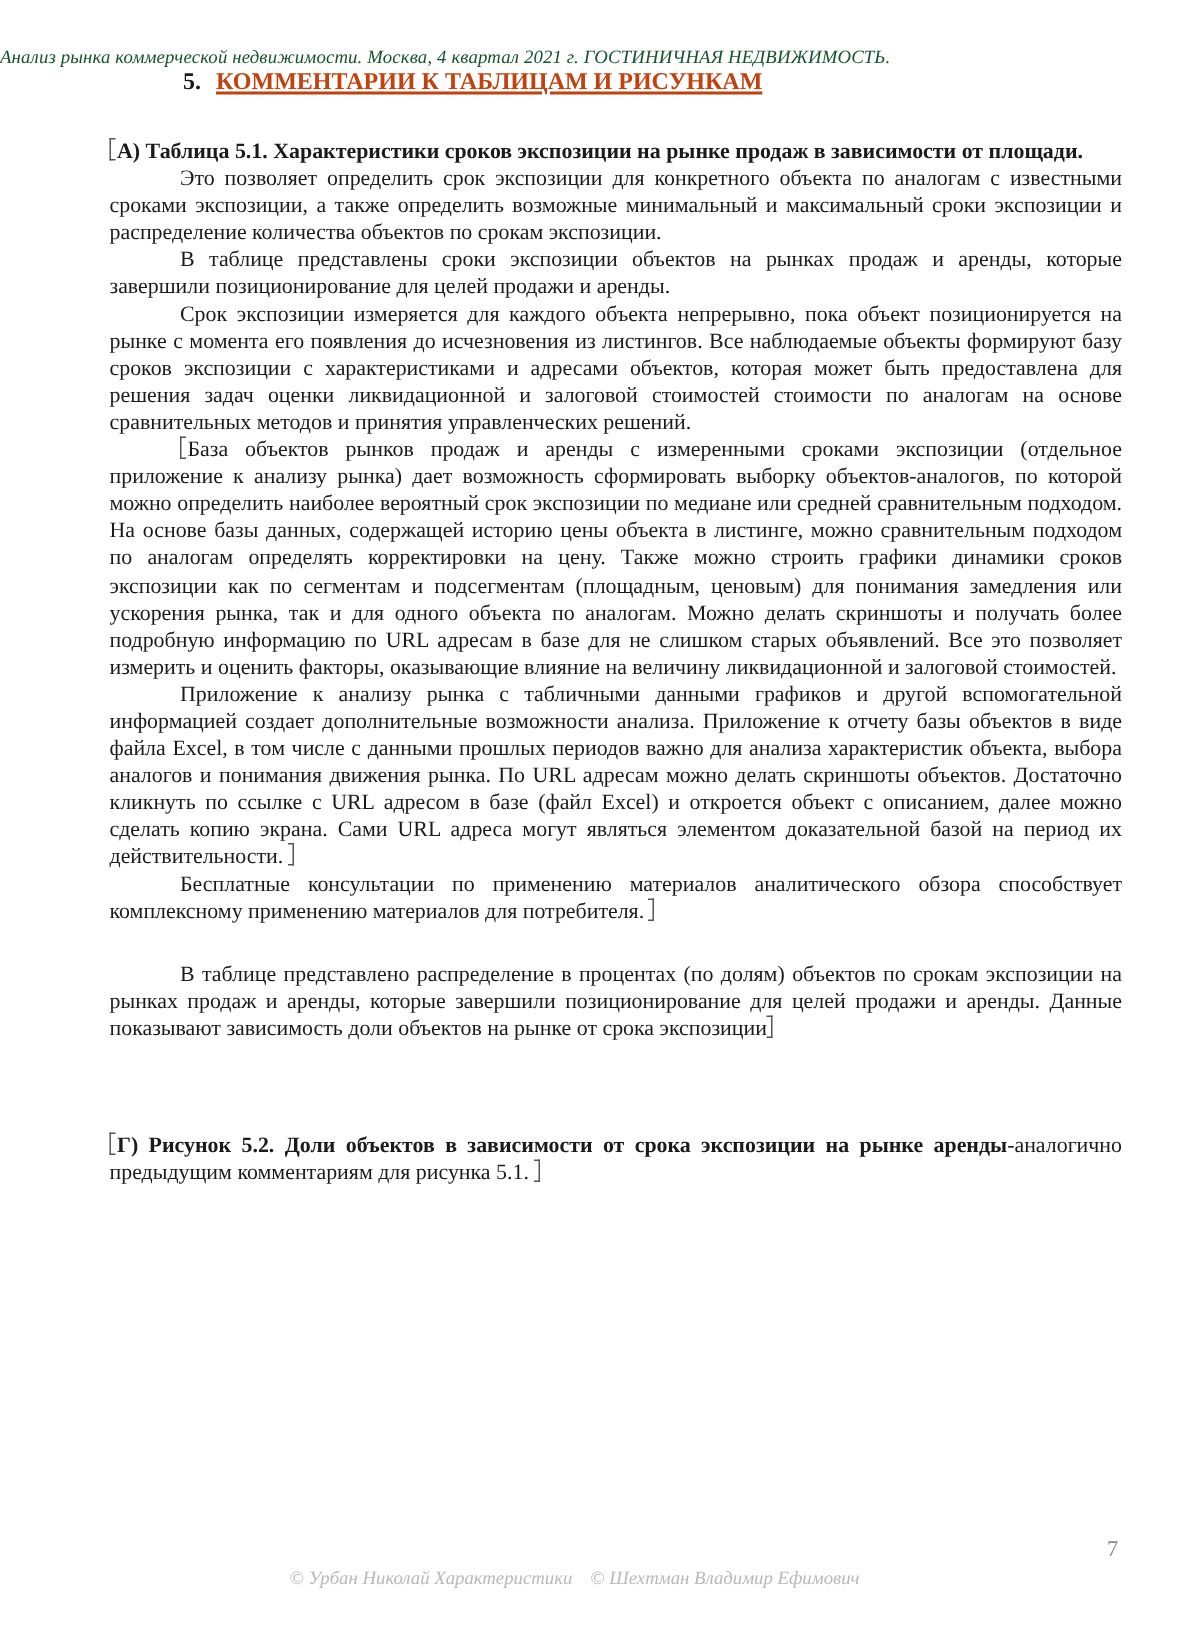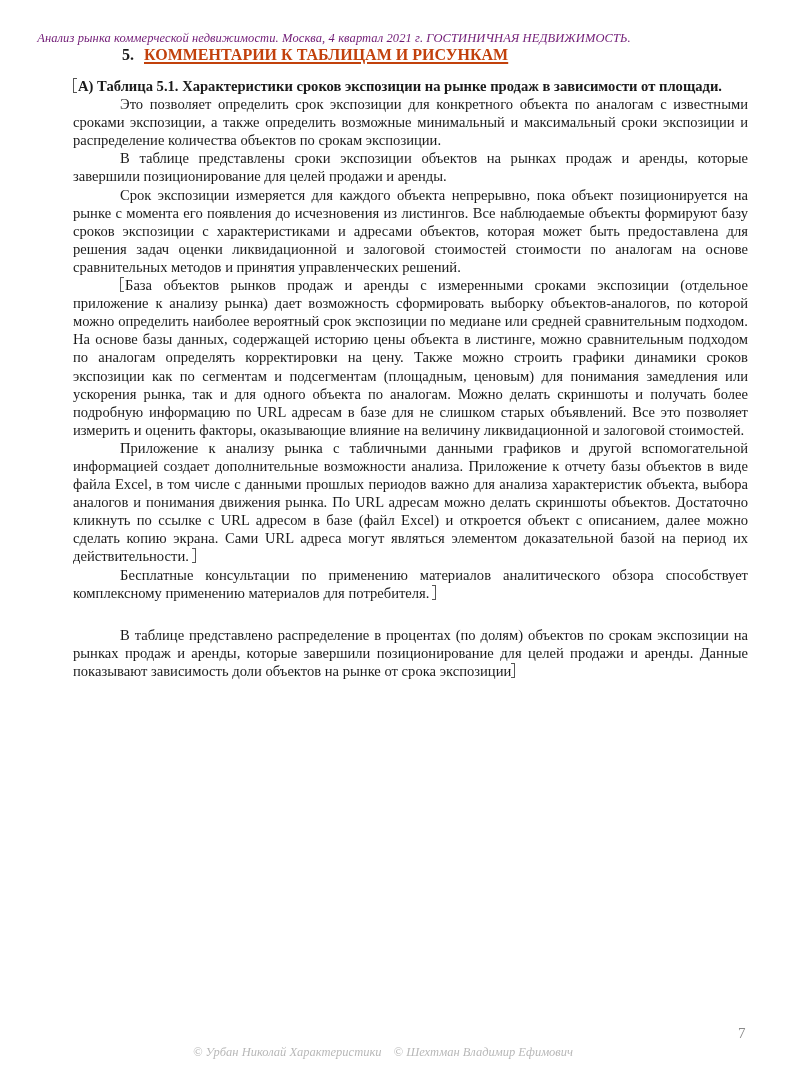--- a/index.html
+++ b/index.html
@@ -5,8 +5,8 @@
   html, body { margin: 0; padding: 0; background: #ffffff; }
   body { width: 789px; height: 1085px; position: relative; overflow: hidden;
          font-family: "Liberation Serif", "DejaVu Serif", serif; color: #1a1a1a; }
-  .running-header { position: absolute; top: 31px; left: 0; width: 668px; text-align: center;
-         font-style: italic; font-size: 12.5px; color: #701a75; letter-spacing: 0.1px; }
+  .running-header { position: absolute; top: 31px; left: 0; width: 668px; 
+         font-style: italic; font-size: 12.5px; color: #14532d; letter-spacing: 0.1px; }
   .section-title { position: absolute; top: 46px; left: 122px; font-weight: bold; font-size: 16px; color: #1a1a1a; }
   .section-title .num { margin-right: 10px; }
   .section-title .txt { color: #c2410c; text-decoration: underline; text-decoration-thickness: 1.5px; text-underline-offset: 2px; }

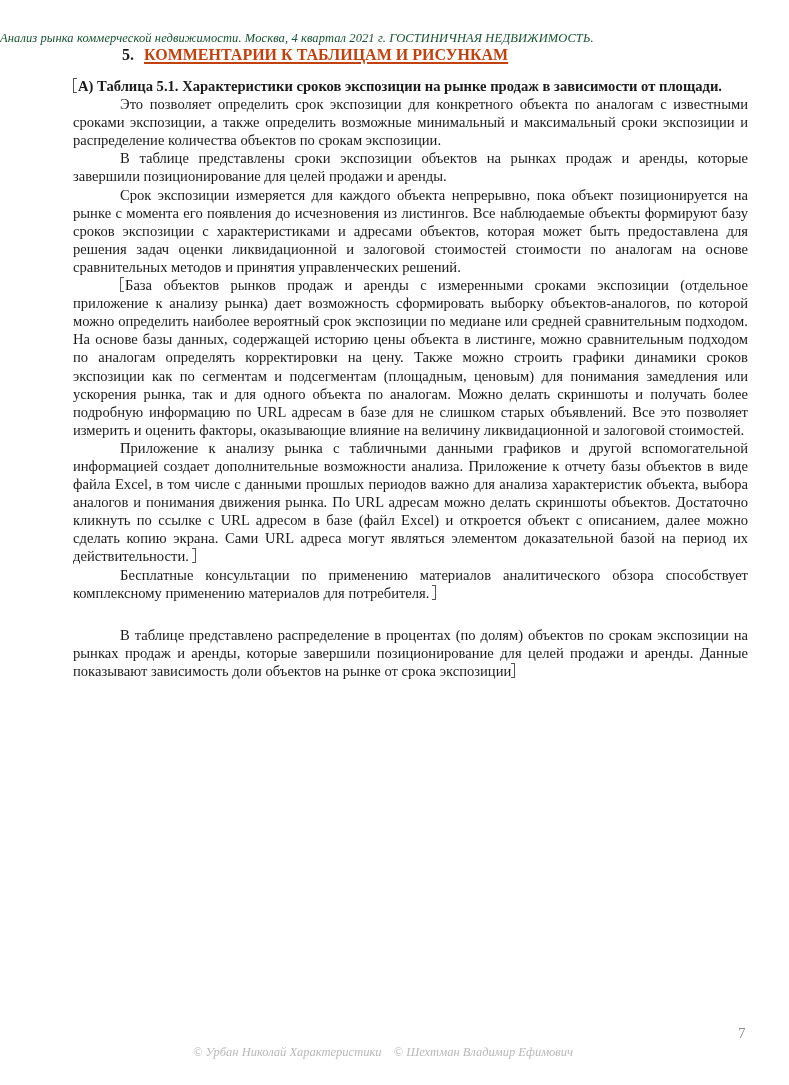--- a/index.html
+++ b/index.html
@@ -10,7 +10,7 @@
   .section-title { position: absolute; top: 46px; left: 122px; font-weight: bold; font-size: 16px; color: #1a1a1a; }
   .section-title .num { margin-right: 10px; }
   .section-title .txt { color: #c2410c; text-decoration: underline; text-decoration-thickness: 1.5px; text-underline-offset: 2px; }
-  .content { position: absolute; left: 73px; top: 77px; width: 675px; font-size: 14.6px; line-height: 18.1px; text-align: justify; }
+  .content { position: absolute; left: 73px; top: 92px; width: 675px; font-size: 14.6px; line-height: 18.1px; text-align: justify; }
   .content p { margin: 0; }
   .content .indent { text-indent: 47px; }
   .heading { font-weight: bold; }

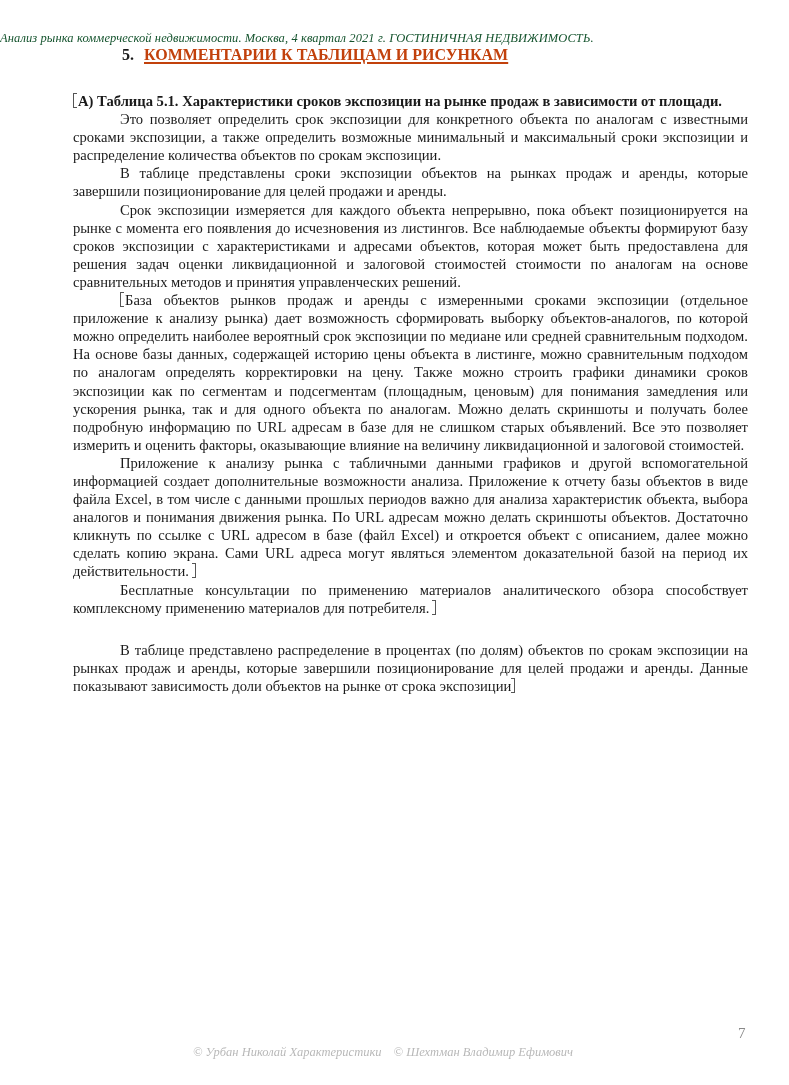--- a/index.html
+++ b/index.html
@@ -50,6 +50,7 @@
 
   <div class="gap-lg"></div>
 
+  <p><span class="mark"></span><span class="heading">Г) Рисунок 5.2. Доли объектов в зависимости от срока экспозиции на рынке аренды</span><span>-аналогично предыдущим комментариям для рисунка 5.1.</span><span class="mark-end"></span></p>
 
 </div>
 

